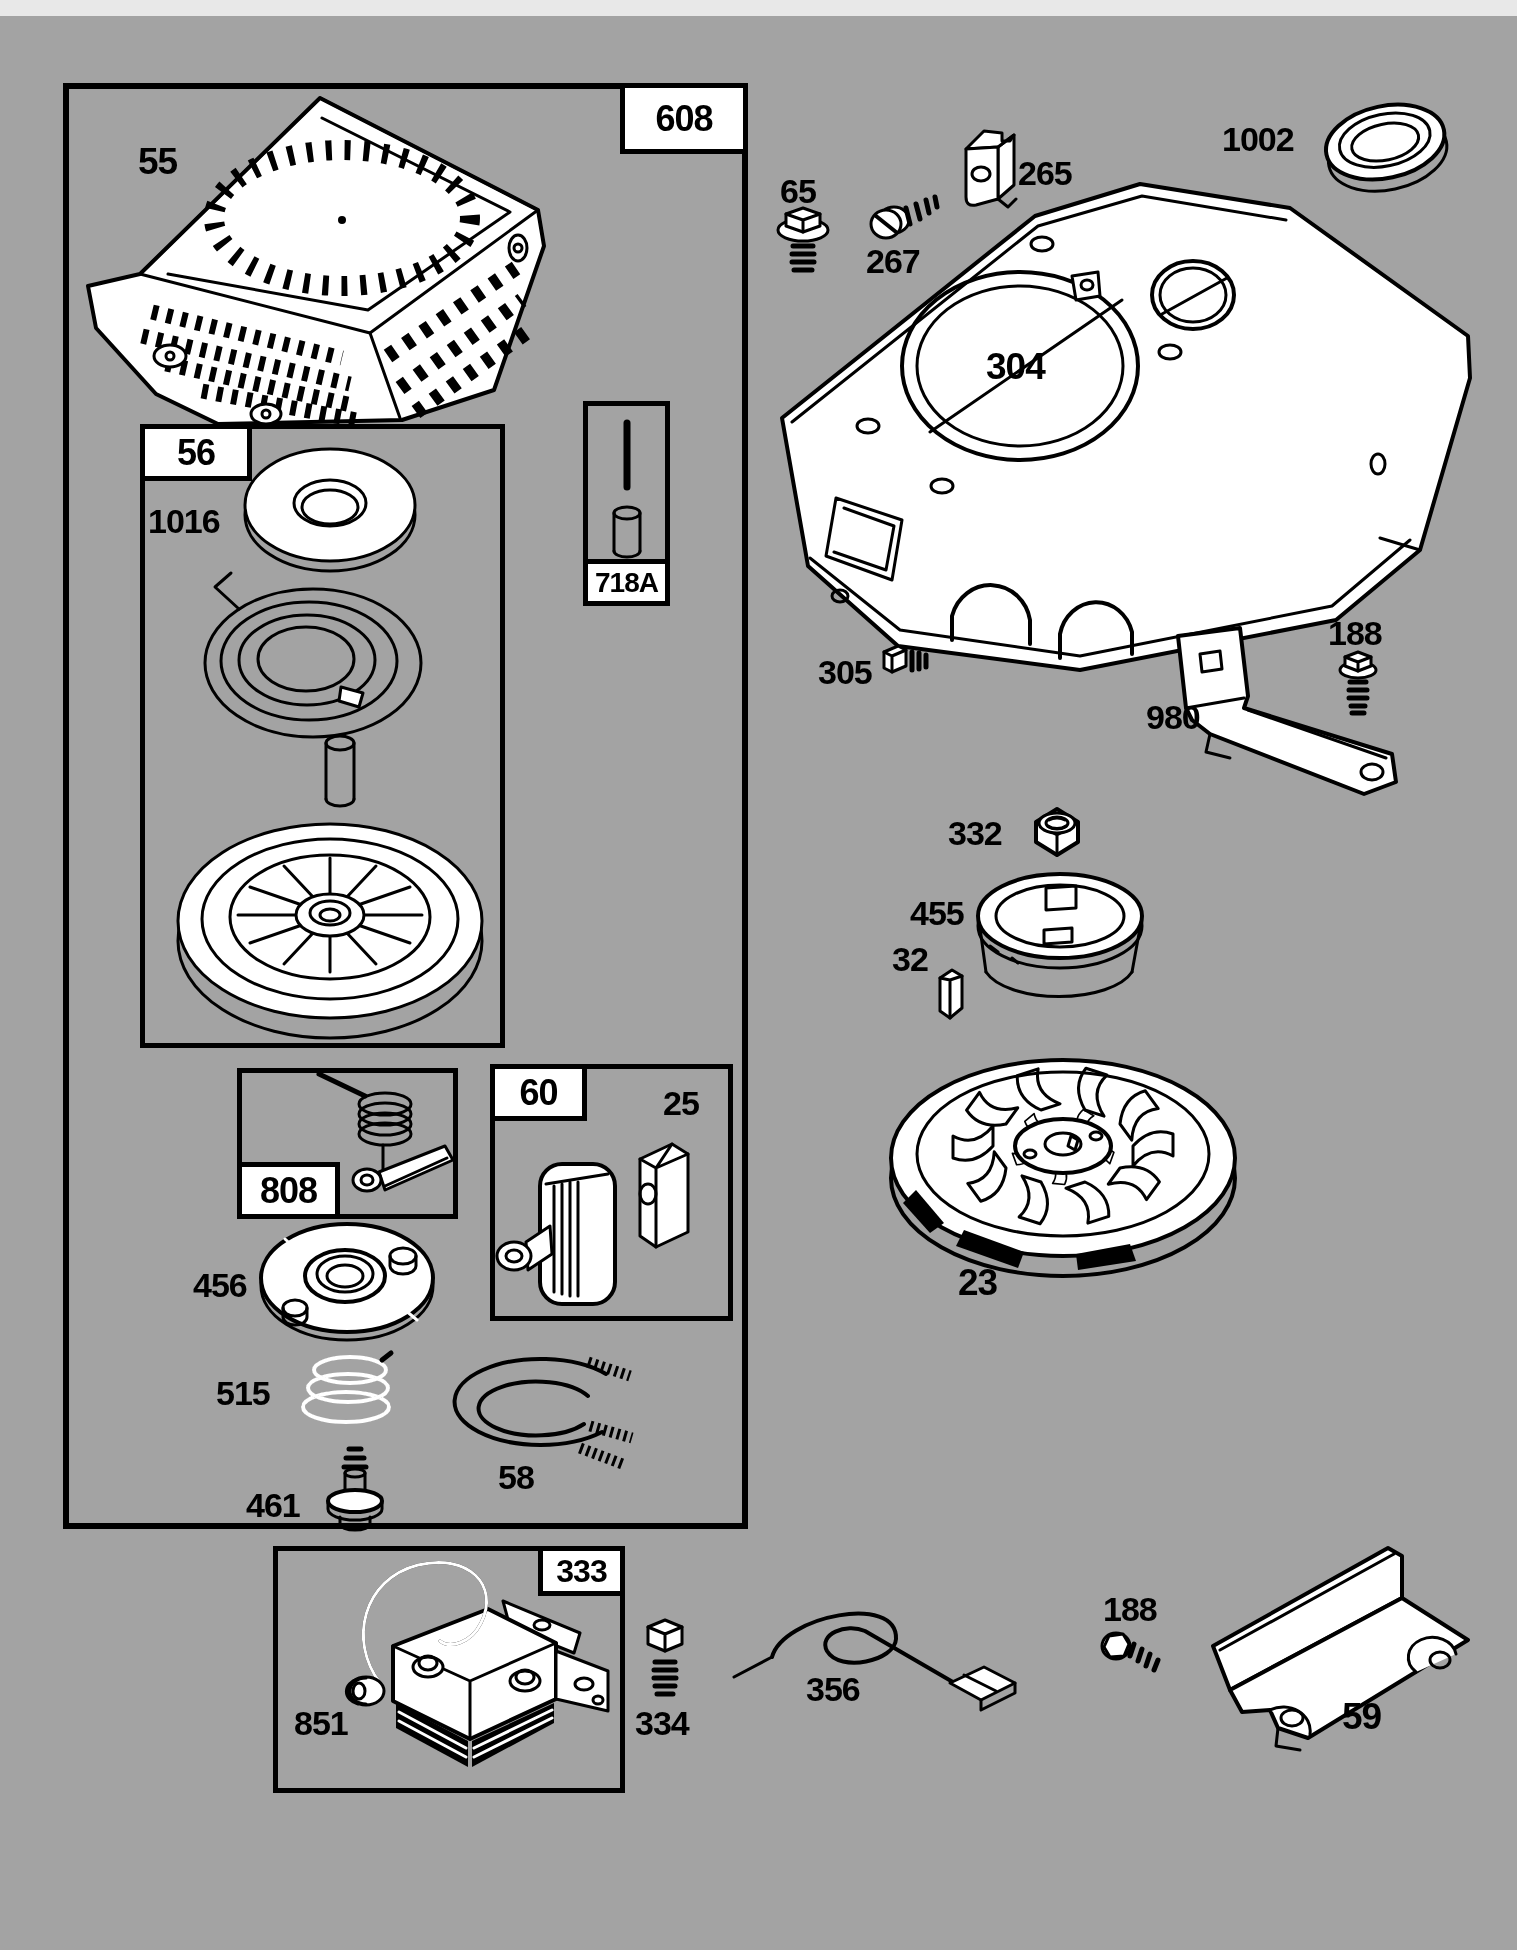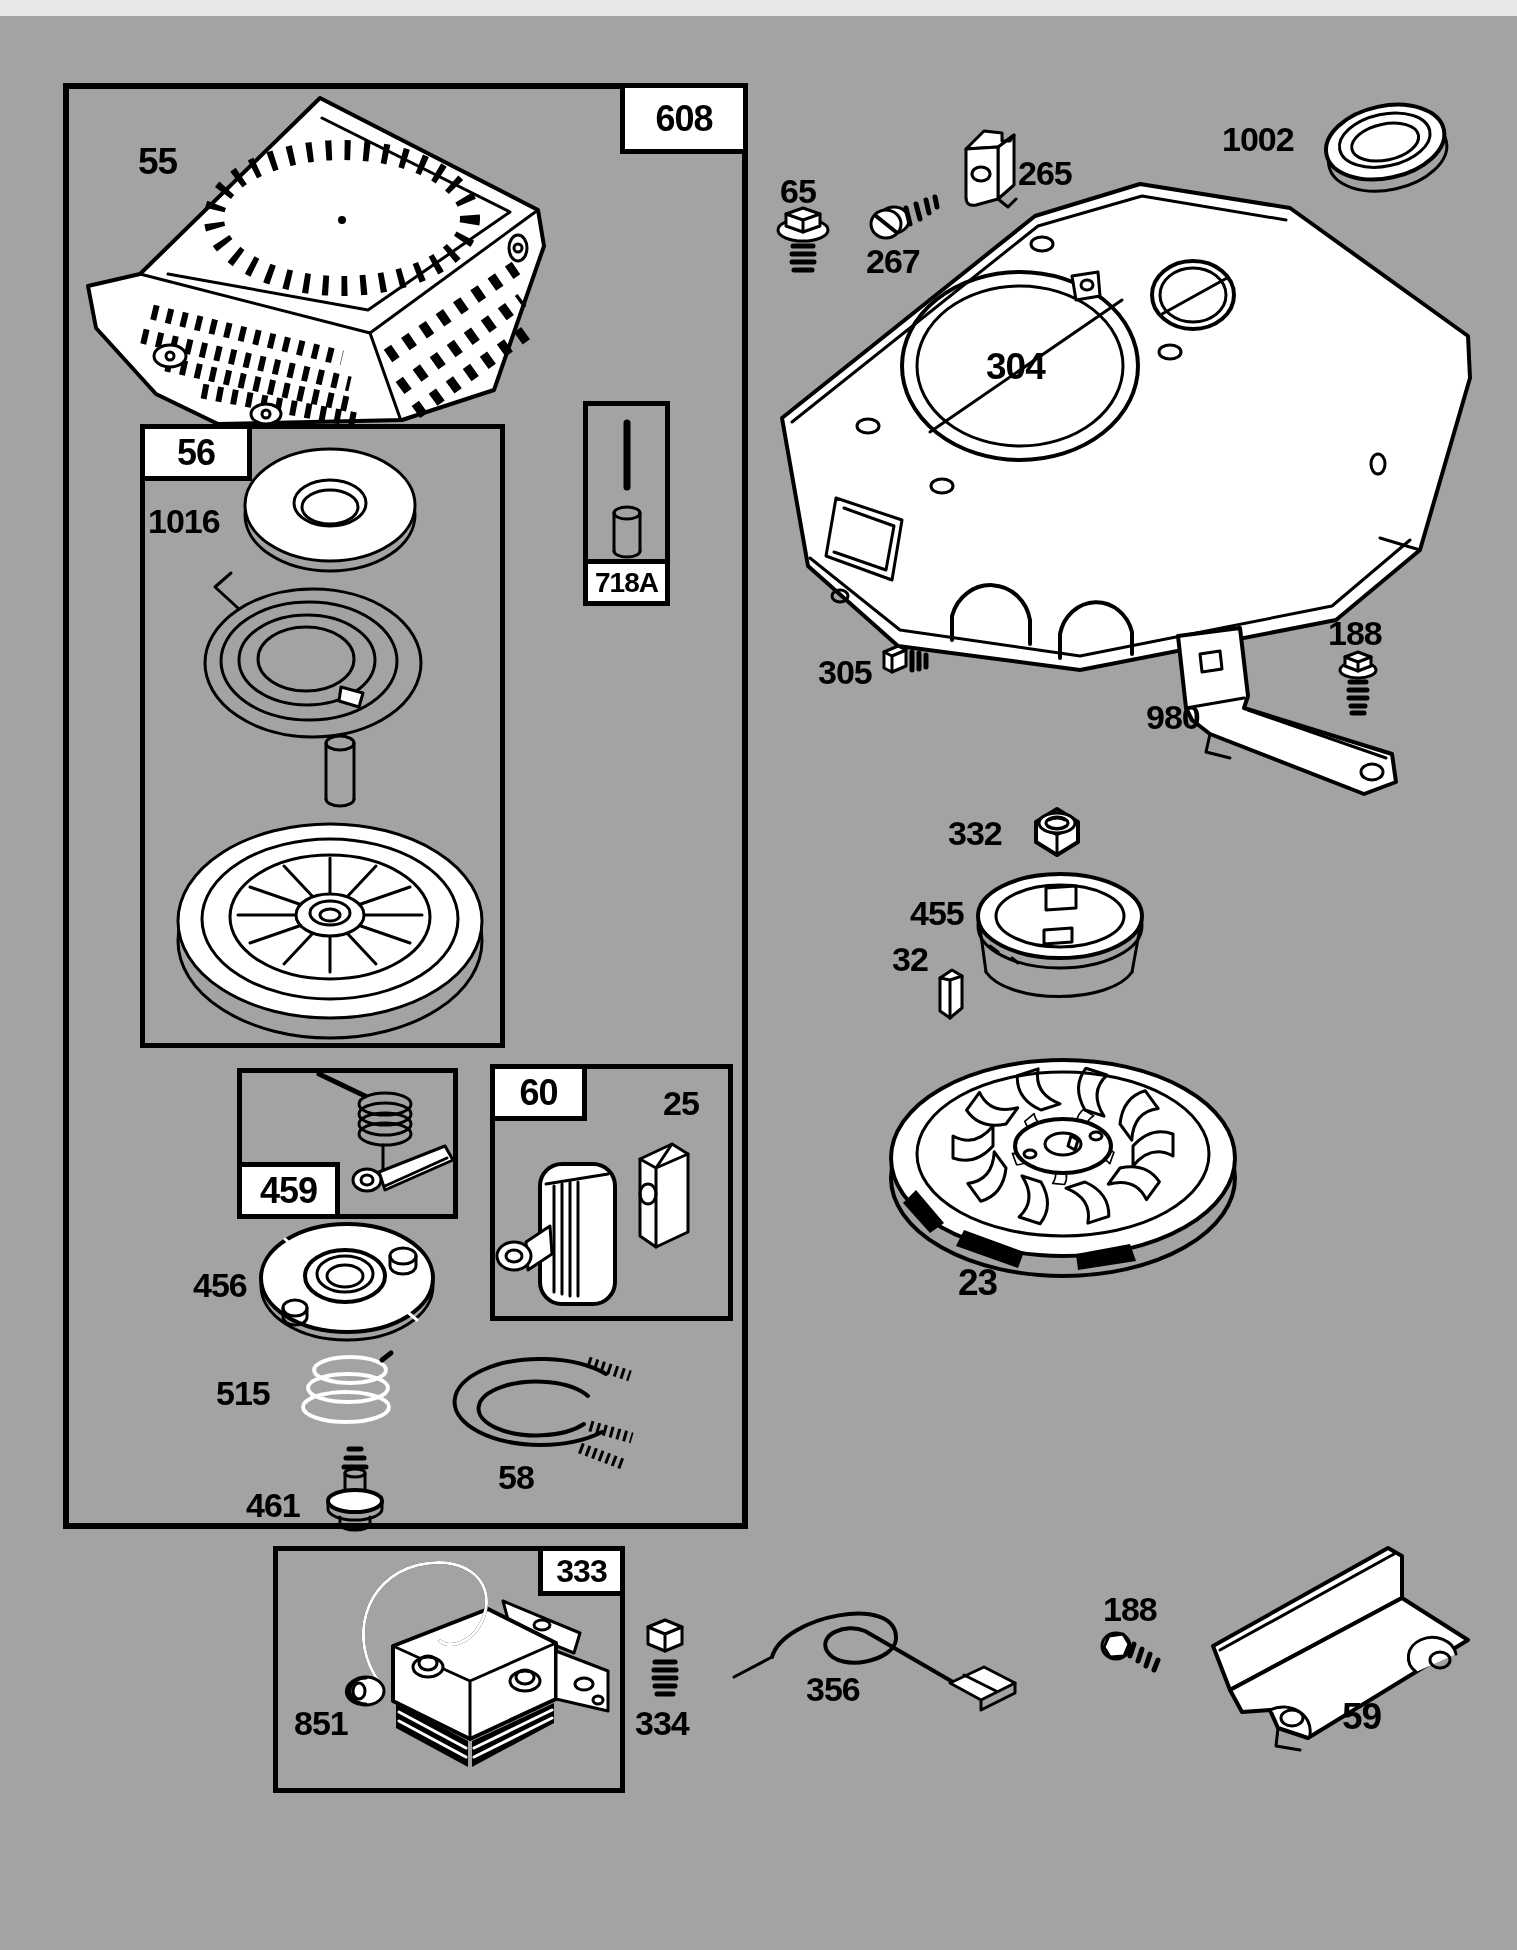--- a/index.html
+++ b/index.html
@@ -49,7 +49,7 @@
 
   <div class="box" style="left:237px;top:1052px;width:221px;height:151px;"></div>
   <div class="tag" style="left:237px;top:1146px;width:103px;height:57px;">
-      <span>459</span>
+      <span>808</span>
     </div>
 
   <div class="box" style="left:490px;top:1048px;width:243px;height:257px;"></div>

